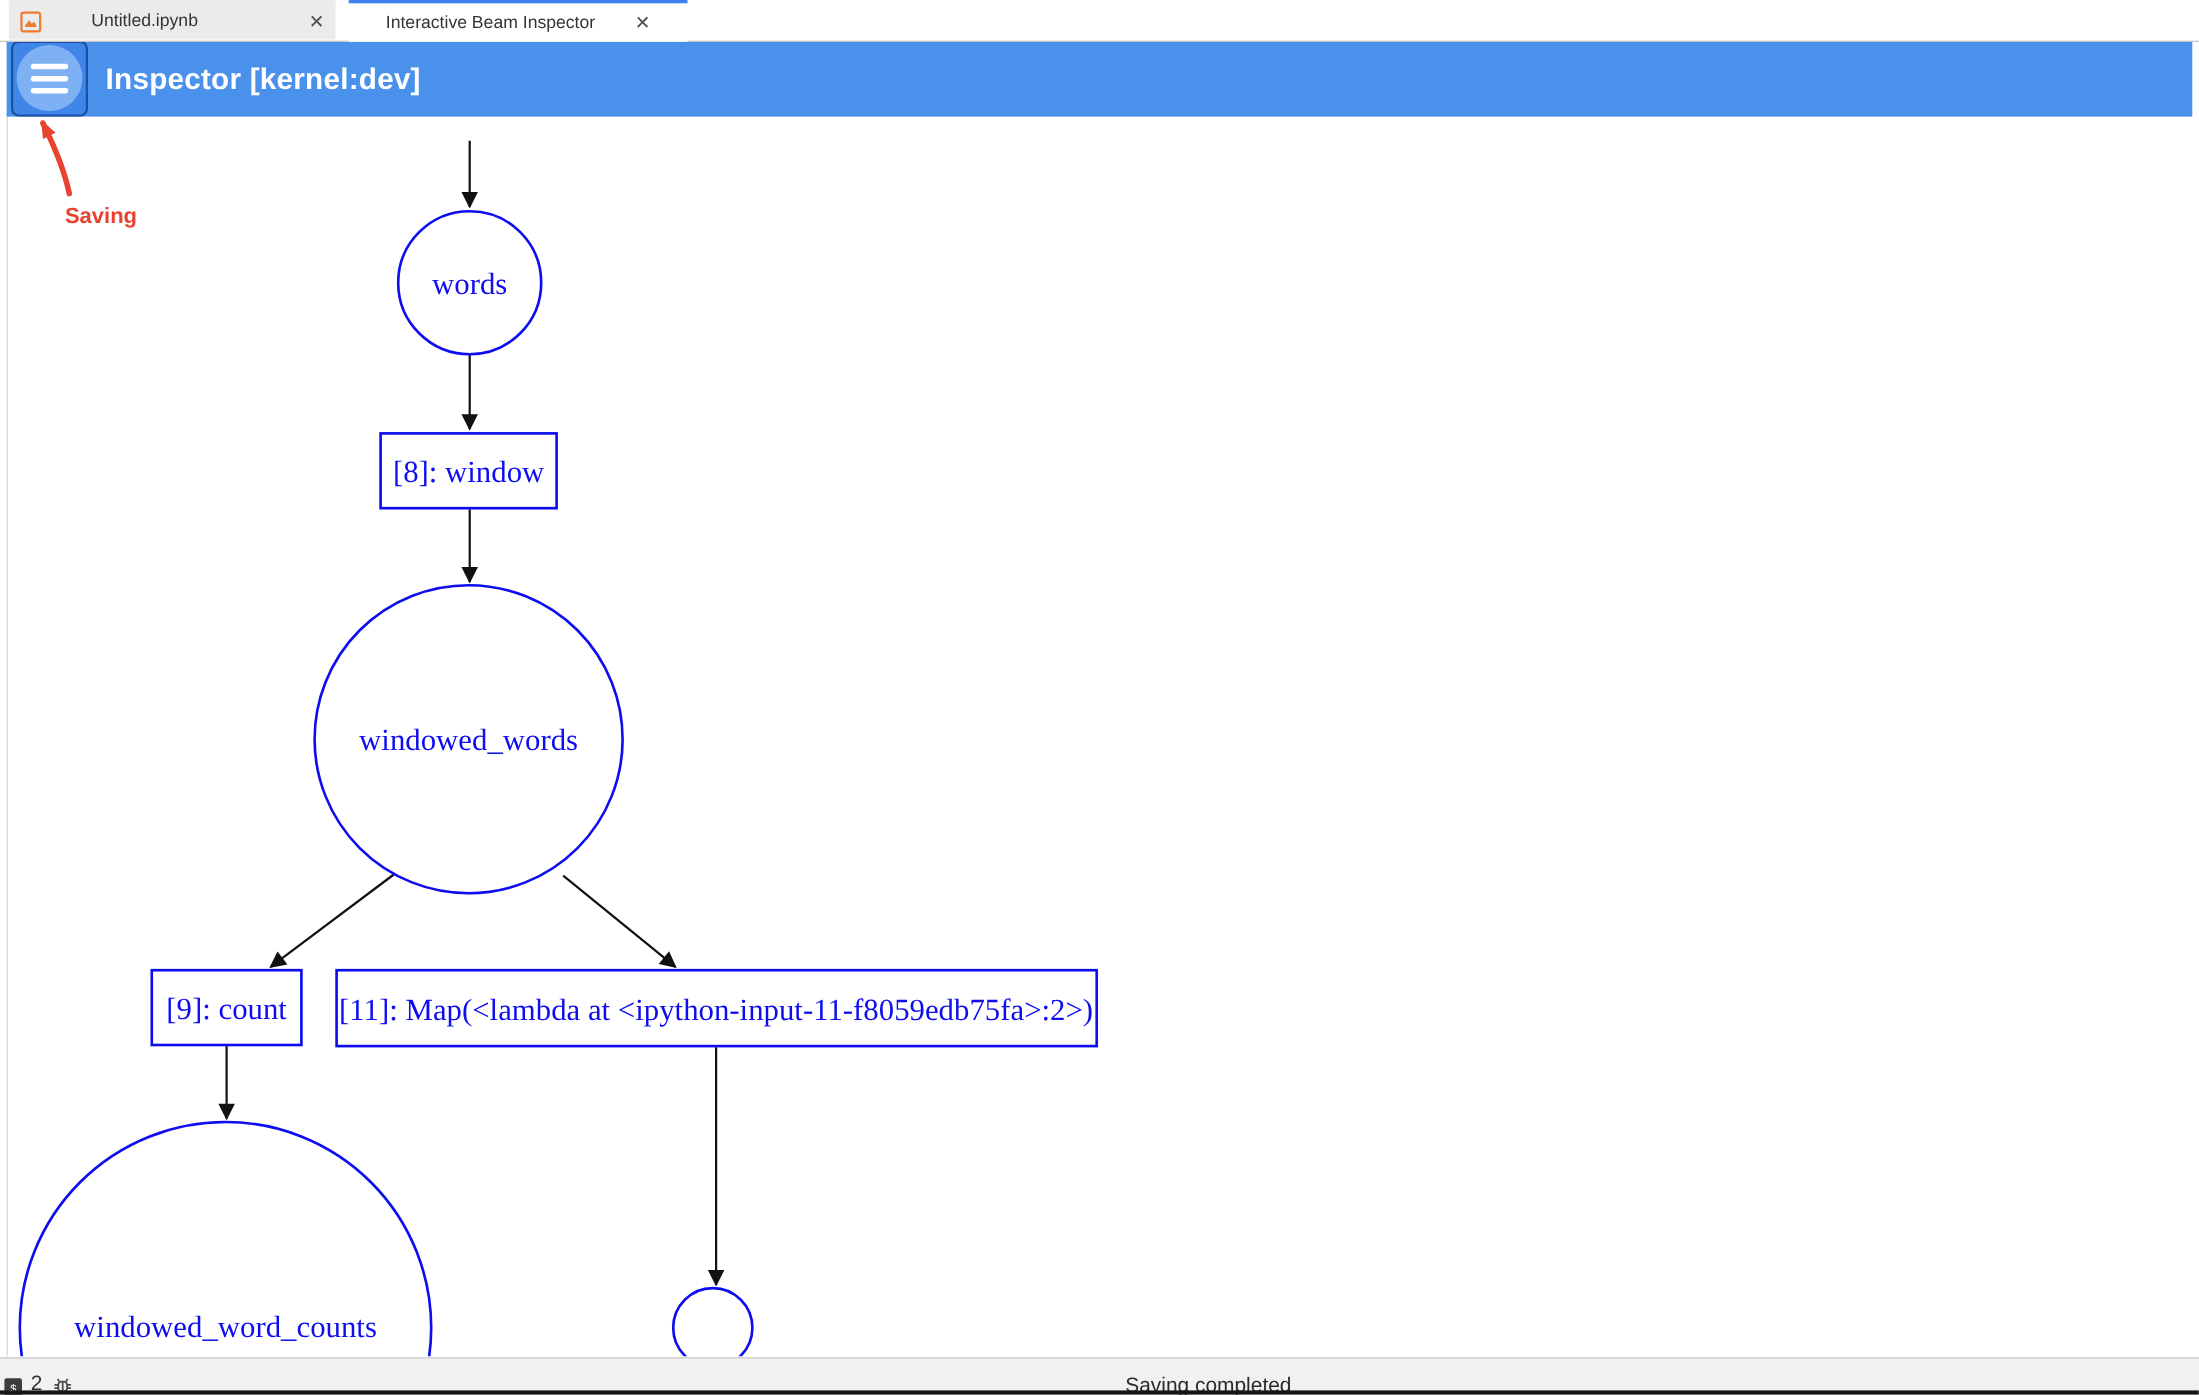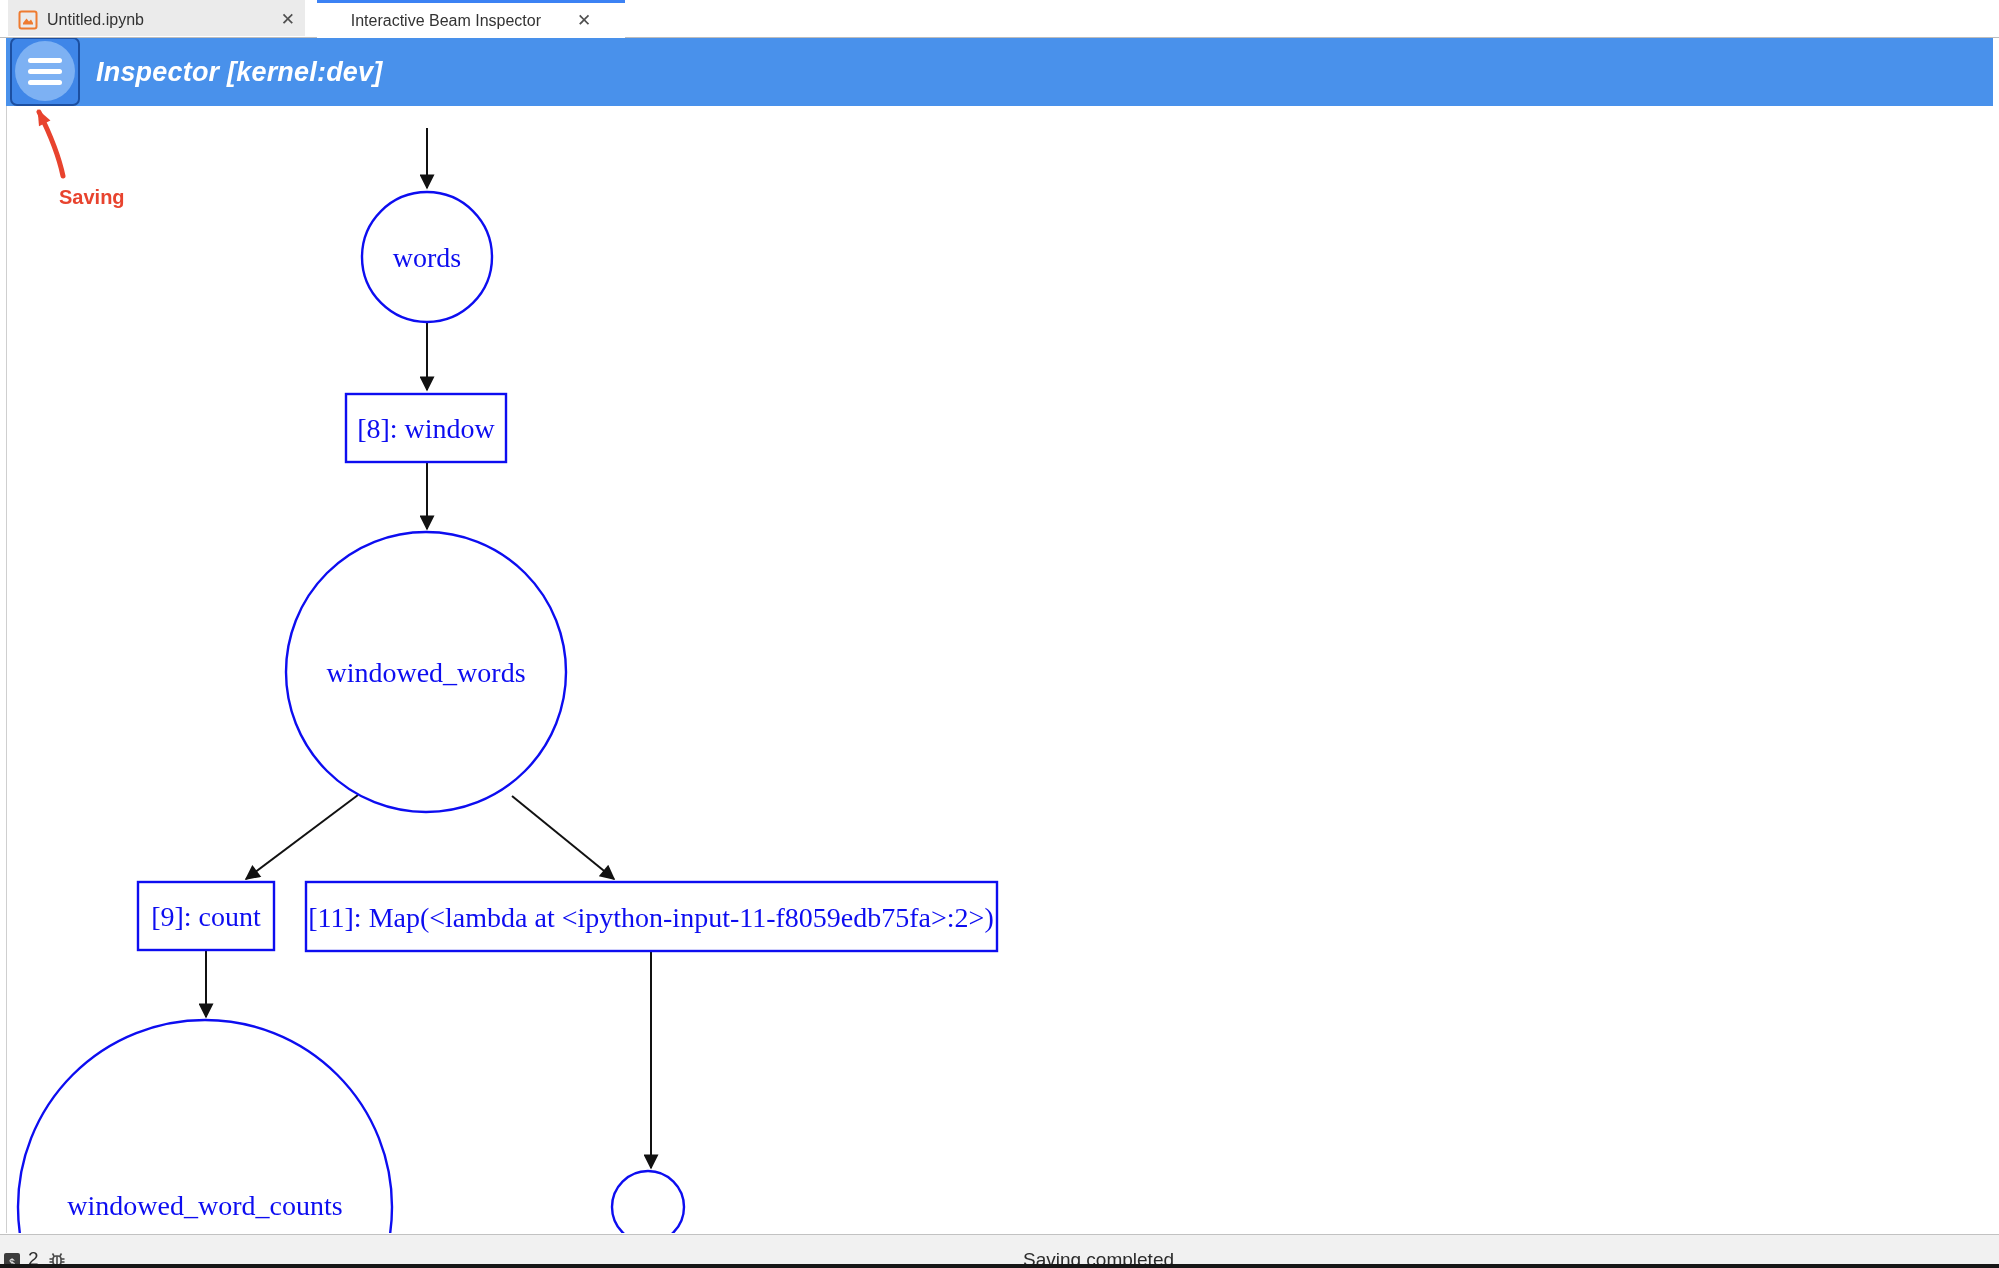--- a/index.html
+++ b/index.html
@@ -22,6 +22,7 @@
   .tab-inactive{
     left:8px;width:297px;background:#ebebeb;border-top:3px solid #ebebeb;
     padding:0 10px;
+    gap:36px;
   }
   .tab-active{
     left:317px;width:308px;background:#ffffff;height:38px;

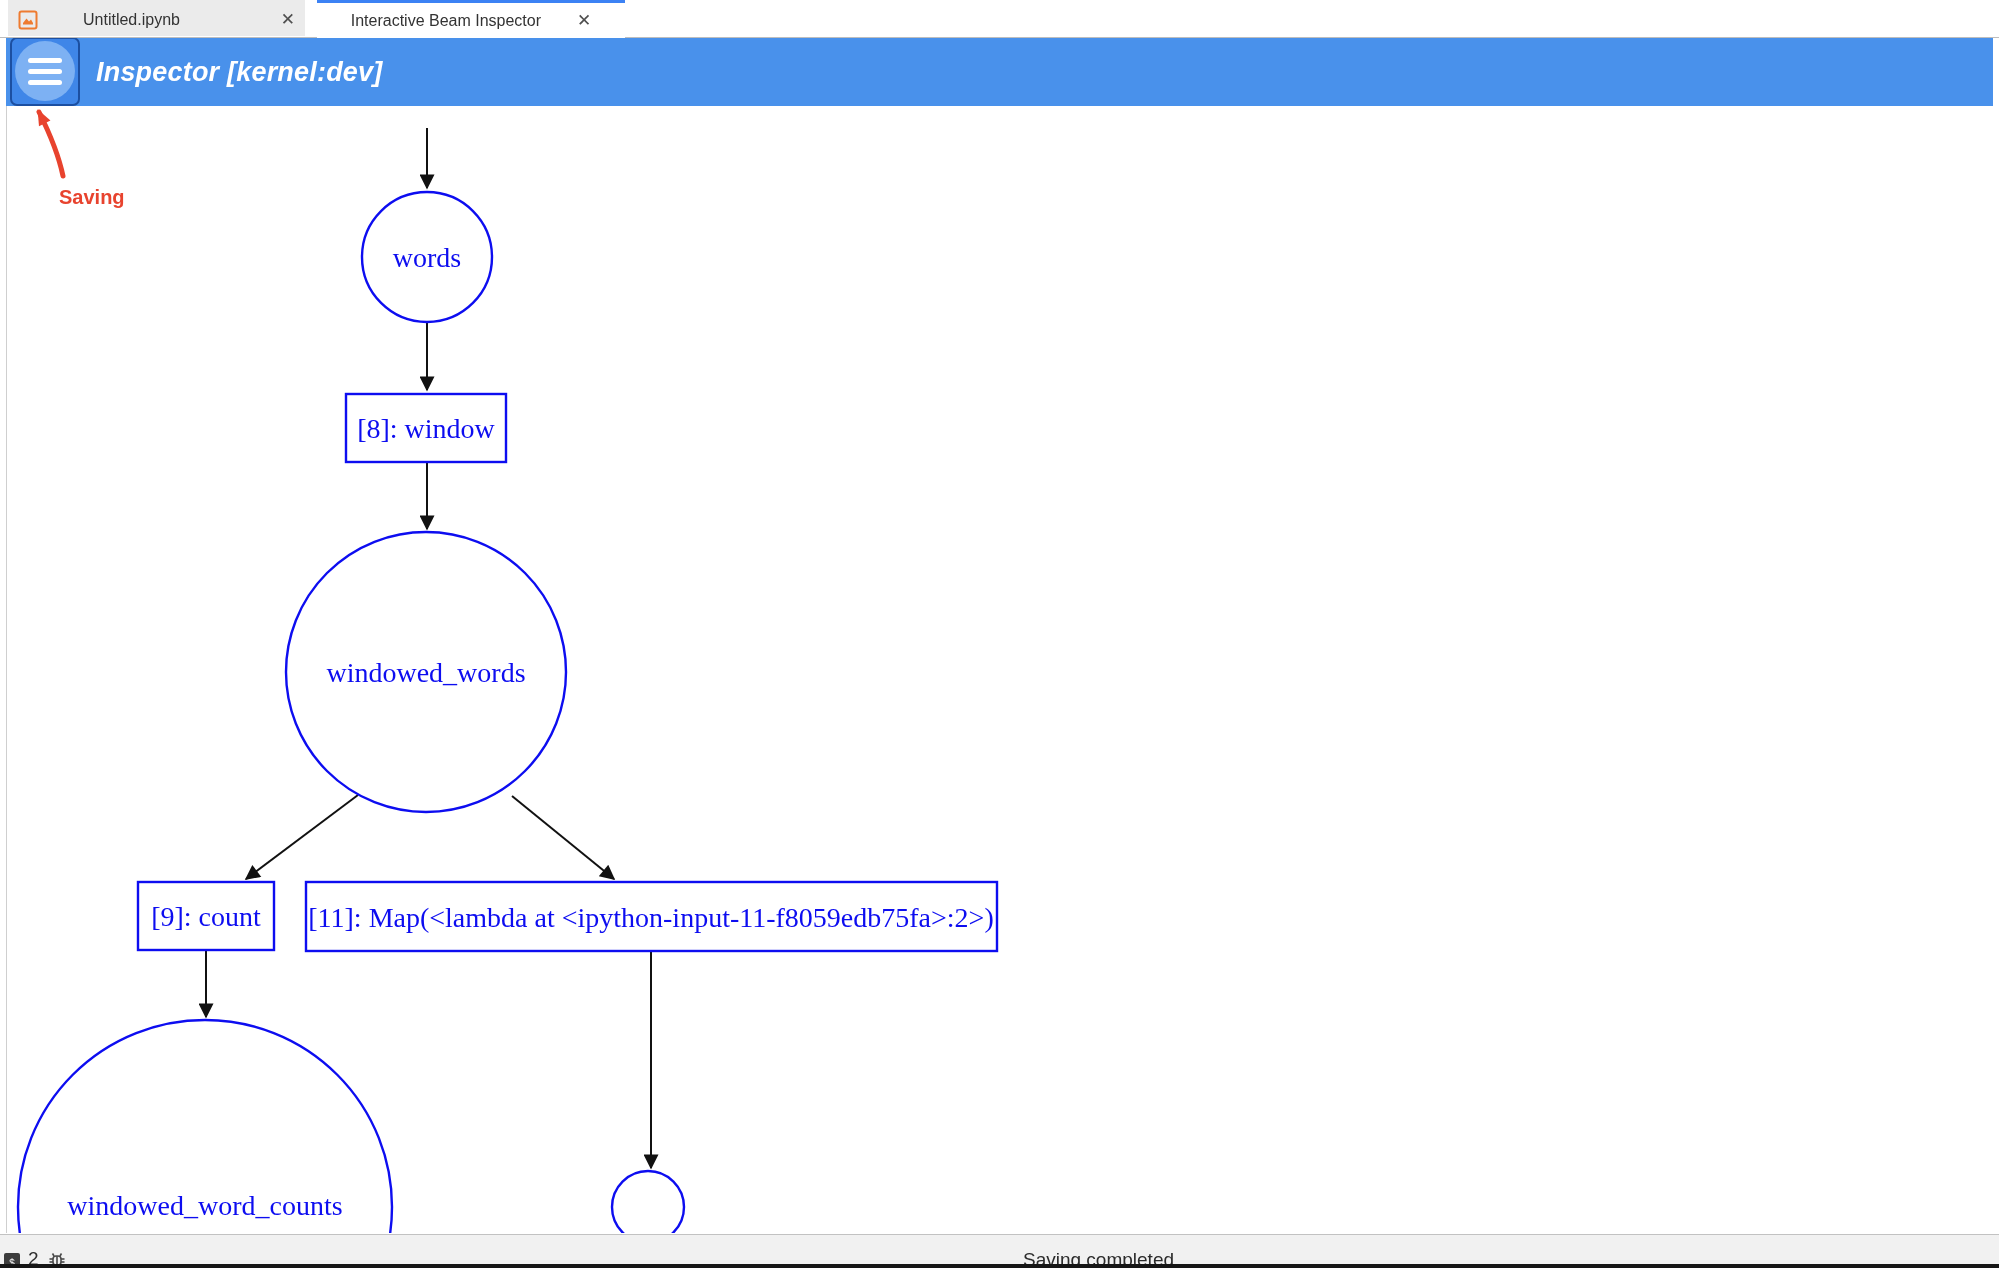--- a/index.html
+++ b/index.html
@@ -43,7 +43,7 @@
   
   .header{
     position:absolute;left:6px;top:37px;width:1987px;height:69px;
-    background:var(--header-blue,#4991eb);z-index:20;font-style:italic;
+    background:var(--header-blue,#4991eb);z-index:20;
   }
   .menu-btn{
     position:absolute;left:4px;top:0px;width:70px;height:69px;

